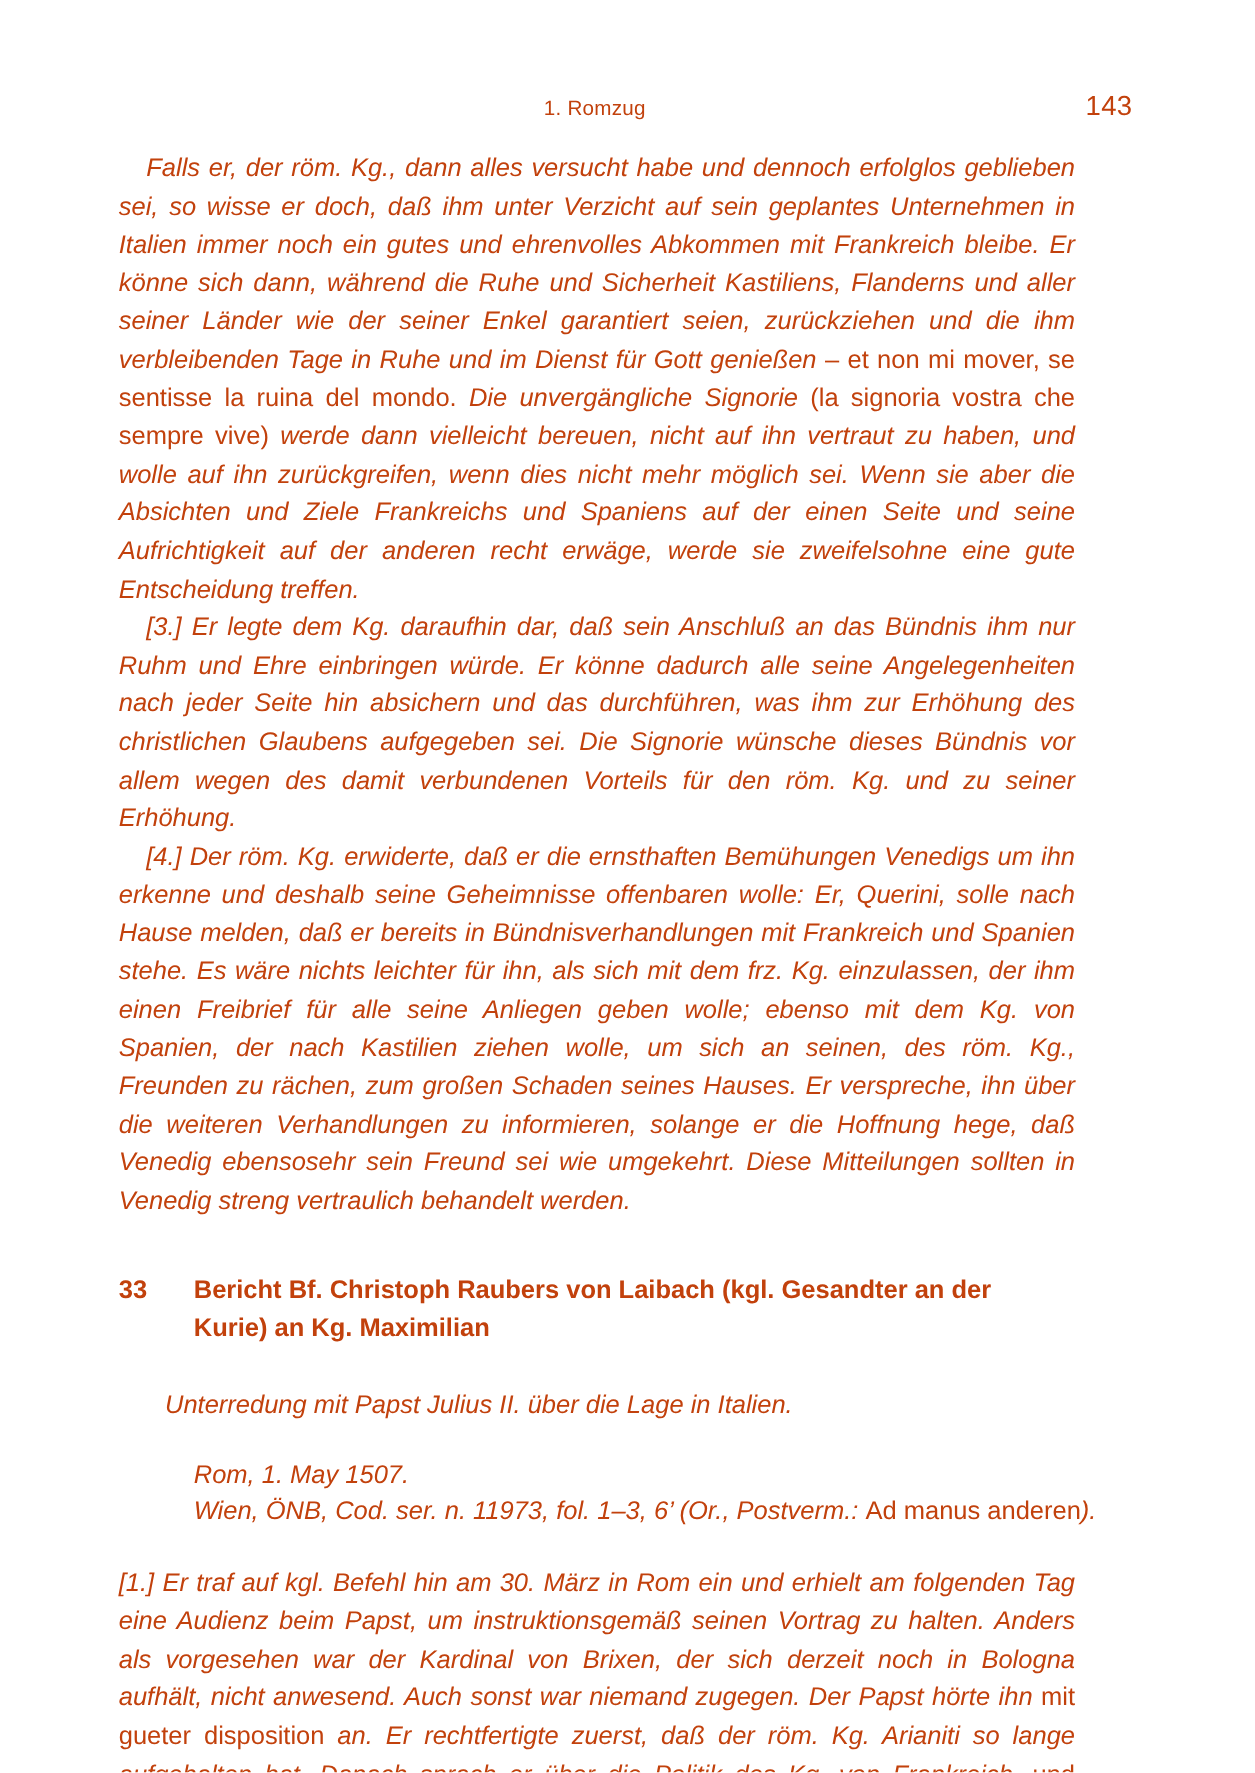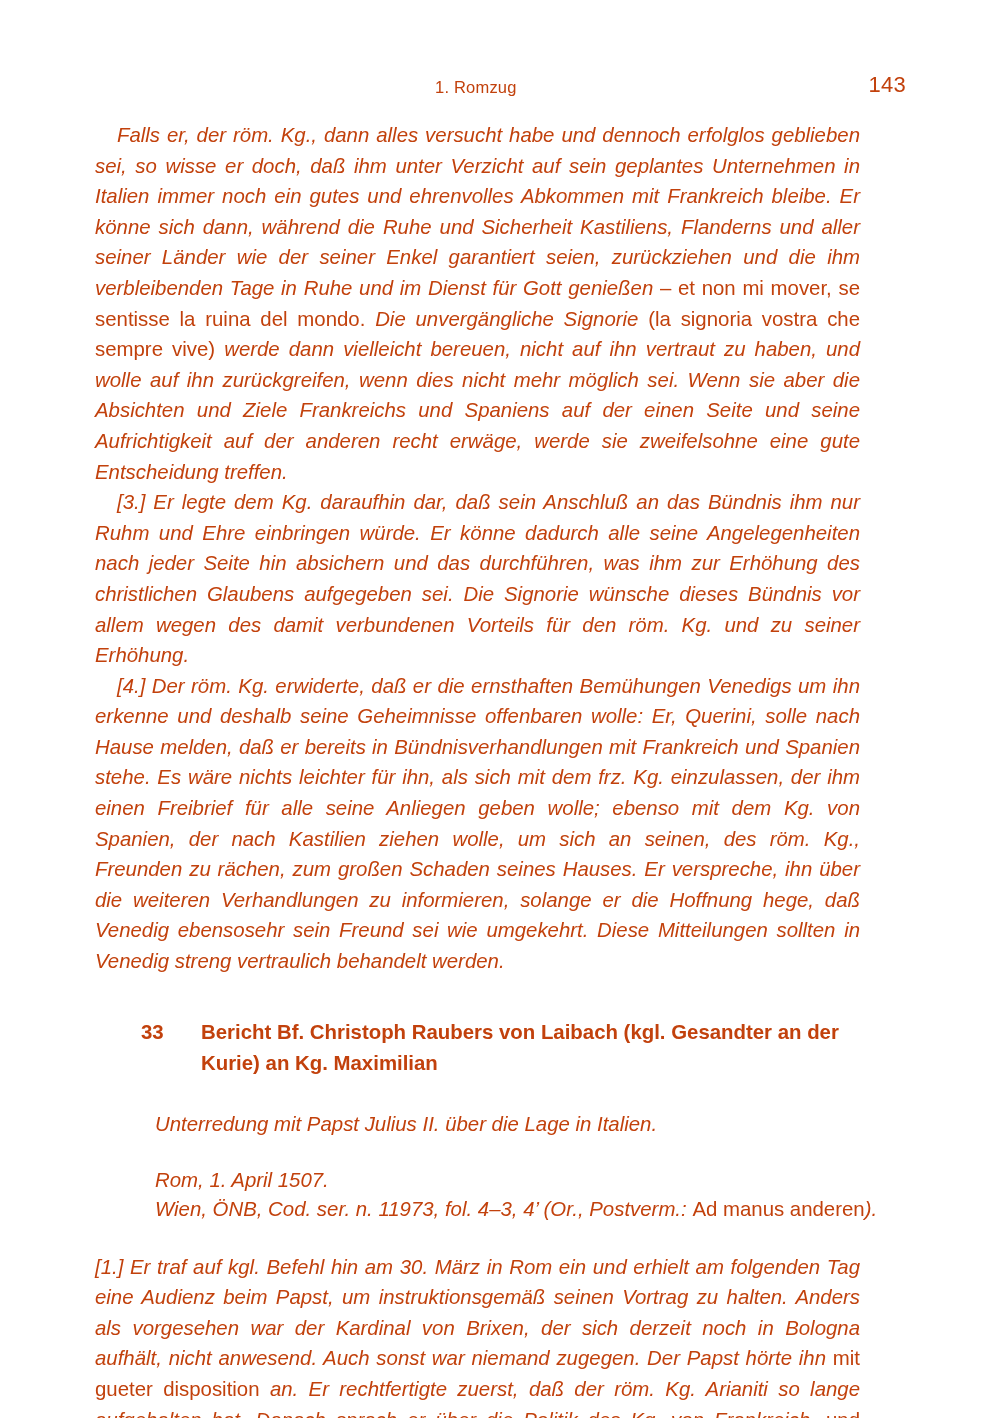--- a/index.html
+++ b/index.html
@@ -76,7 +76,6 @@
     font-style: normal;
     font-size: 20.4px;
     line-height: 31px;
-    margin-left: 46px;
   }
   .doc-heading-number {
     width: 60px;

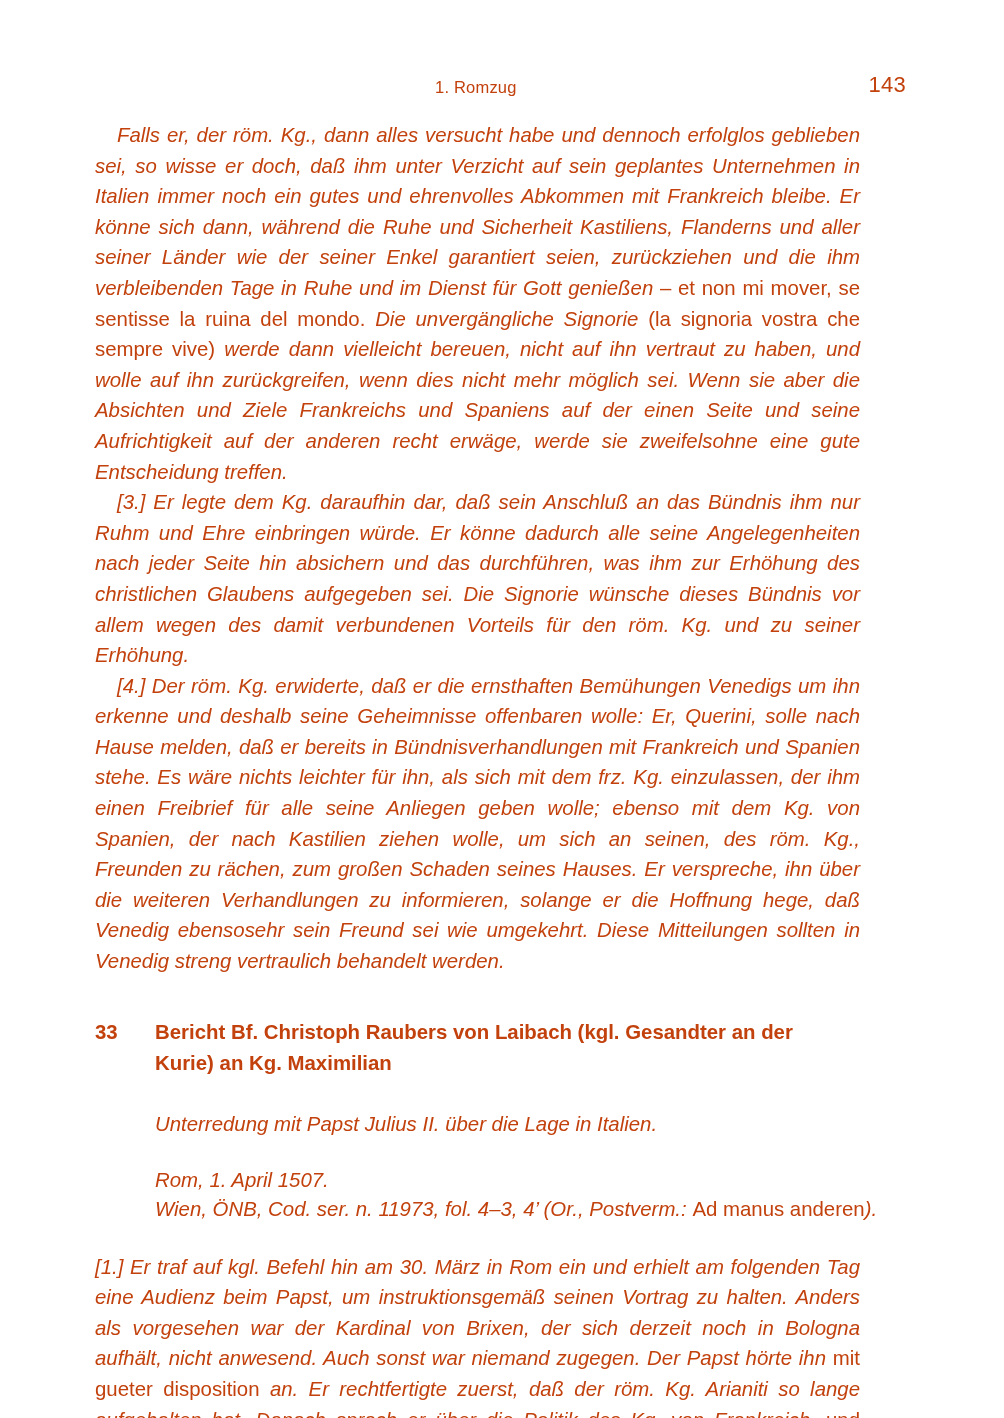--- a/index.html
+++ b/index.html
@@ -90,7 +90,7 @@
 
   .doc-regest {
     margin-top: 30px;
-    margin-left: 60px;
+    margin-left: 37px;
     font-style: italic;
     font-size: 20.4px;
     line-height: 30px;

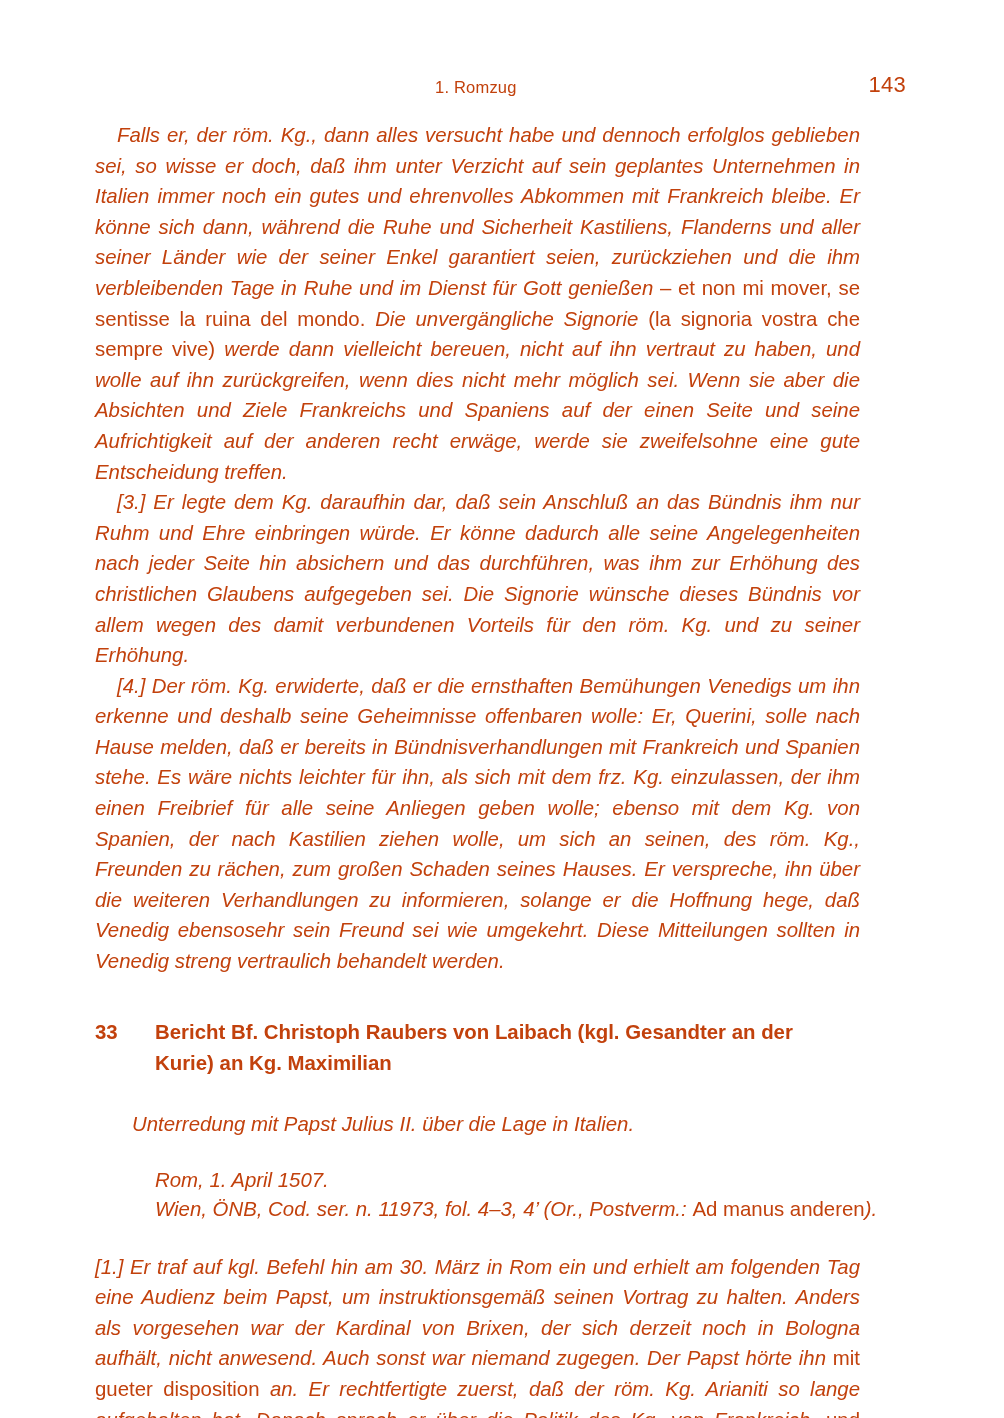--- a/index.html
+++ b/index.html
@@ -135,7 +135,7 @@
     <div class="doc-regest">Unterredung mit Papst Julius II. über die Lage in Italien.</div>
 
     <div class="doc-source">
-      <div>Rom, 1. April 1507.</div>
+      <div>Rom, 1. May 1507.</div>
       <div id="source-shelfmark"><span class="ital">Wien, ÖNB, Cod. ser. n. 11973, fol. 4–3, 4’ (Or., Postverm.: </span><span class="rom">Ad manus anderen</span><span class="ital">).</span></div>
     </div>
 

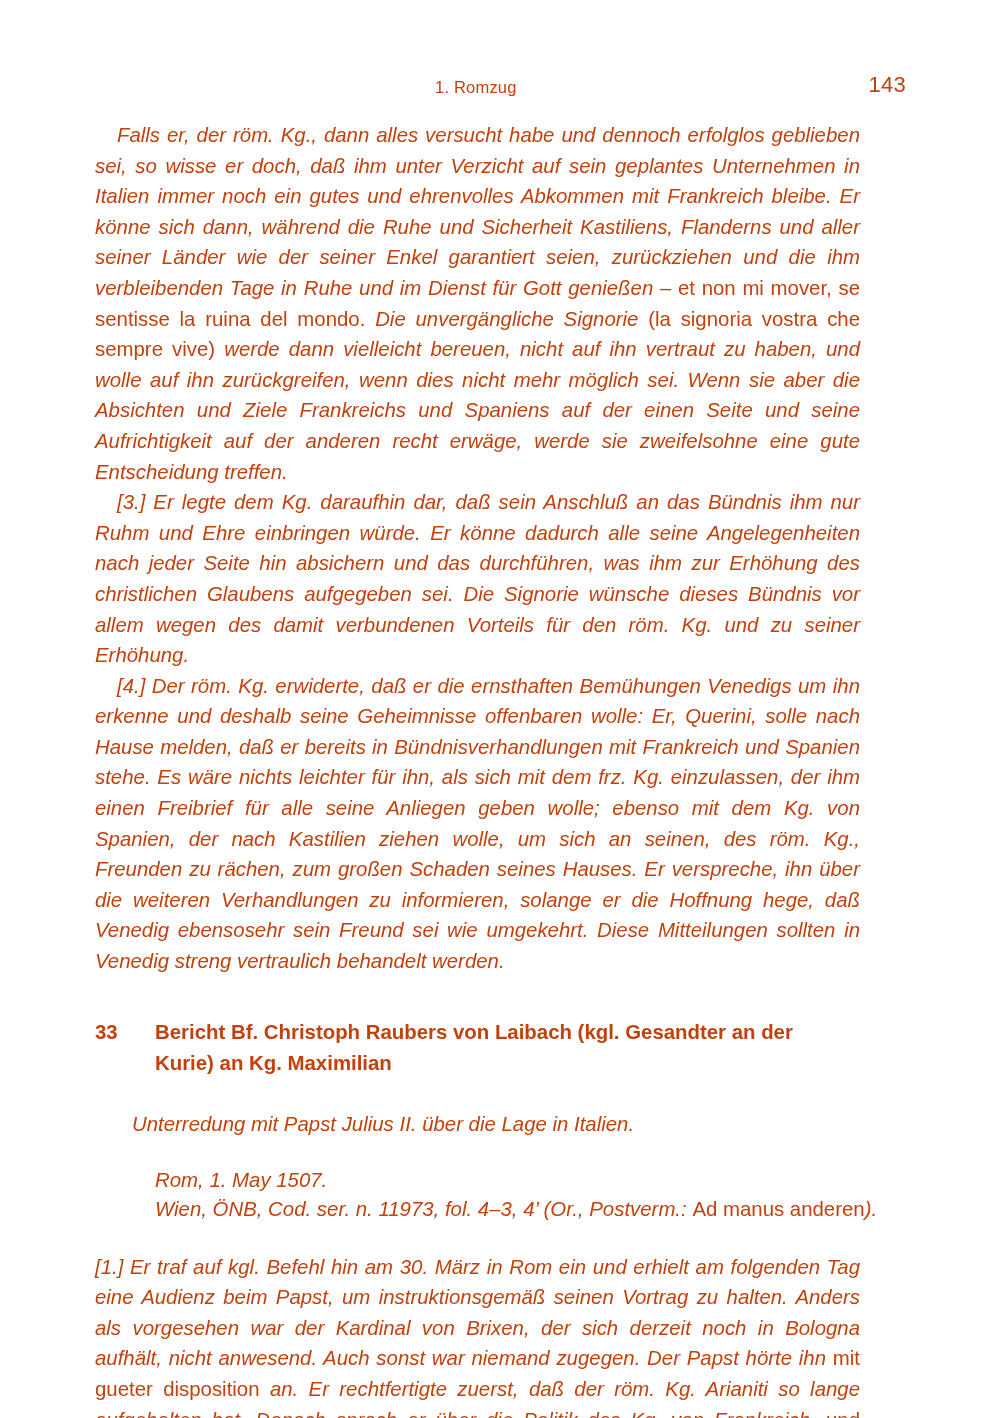--- a/index.html
+++ b/index.html
@@ -136,7 +136,7 @@
 
     <div class="doc-source">
       <div>Rom, 1. May 1507.</div>
-      <div id="source-shelfmark"><span class="ital">Wien, ÖNB, Cod. ser. n. 11973, fol. 4–3, 4’ (Or., Postverm.: </span><span class="rom">Ad manus anderen</span><span class="ital">).</span></div>
+      <div id="source-shelfmark"><span class="ital">Wien, ÖNB, Cod. ser. n. 11973, fol. 1–3, 6’ (Or., Postverm.: </span><span class="rom">Ad manus anderen</span><span class="ital">).</span></div>
     </div>
 
     <div class="doc-text" id="document-entry-text">

